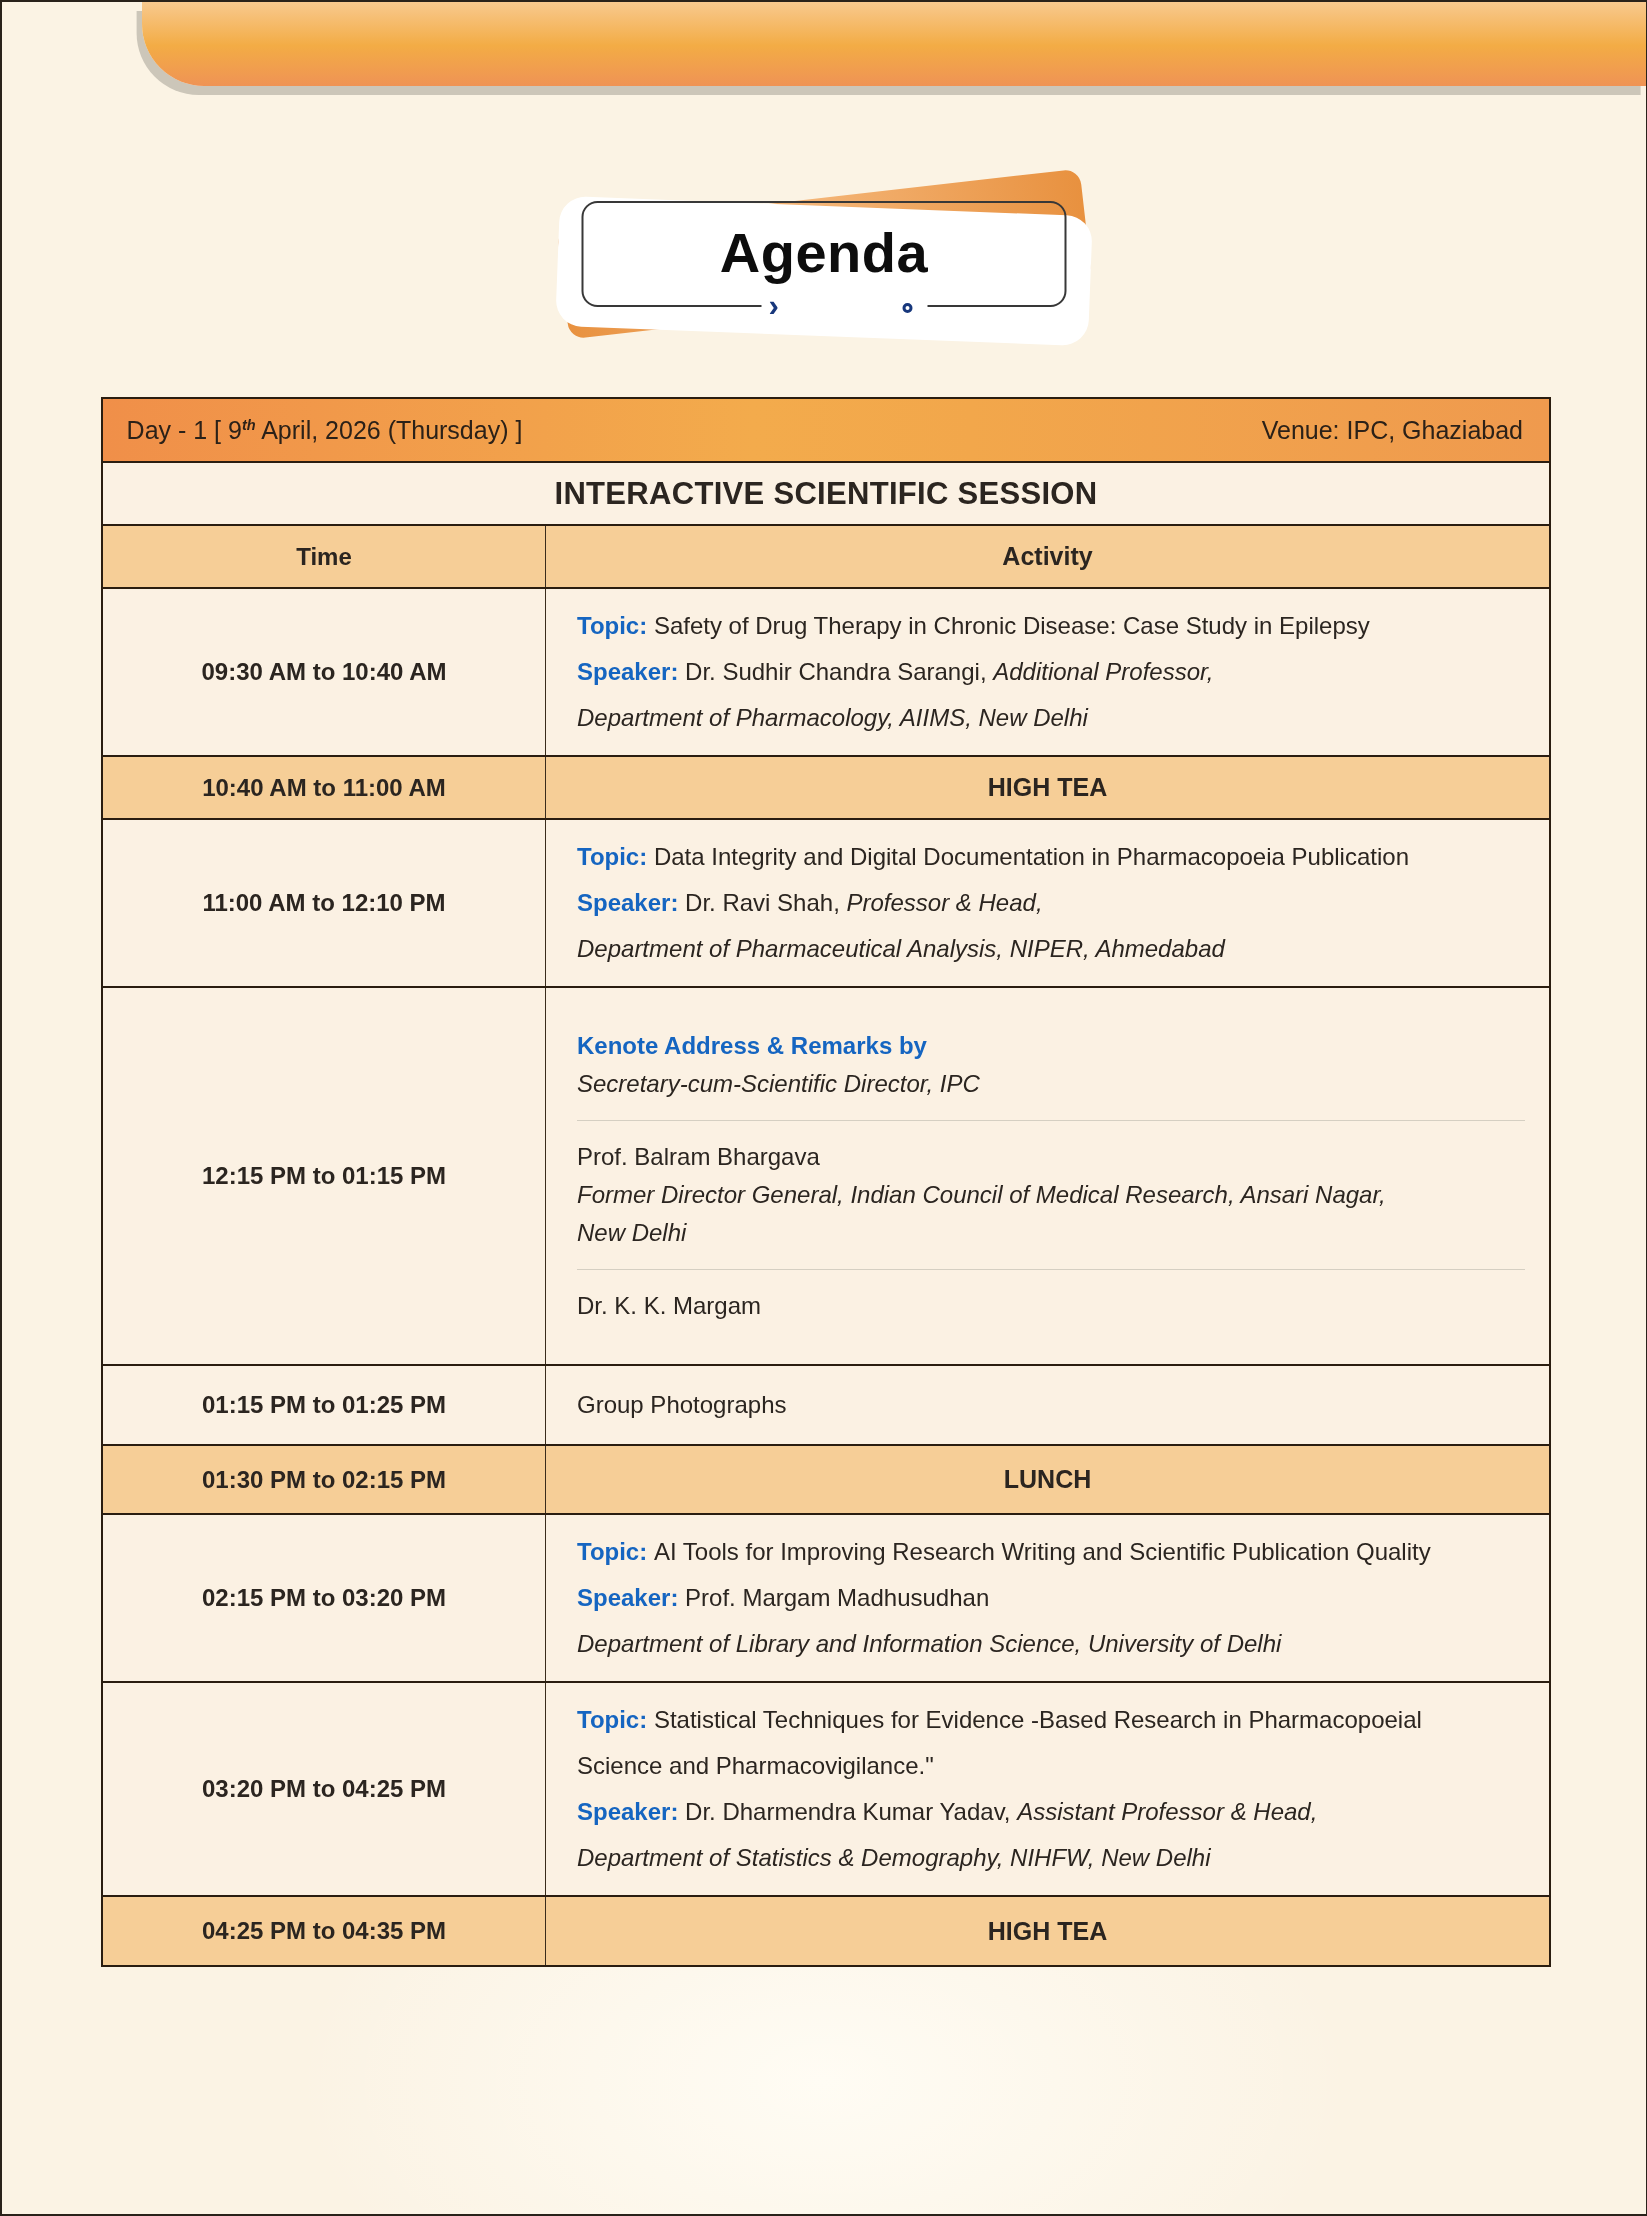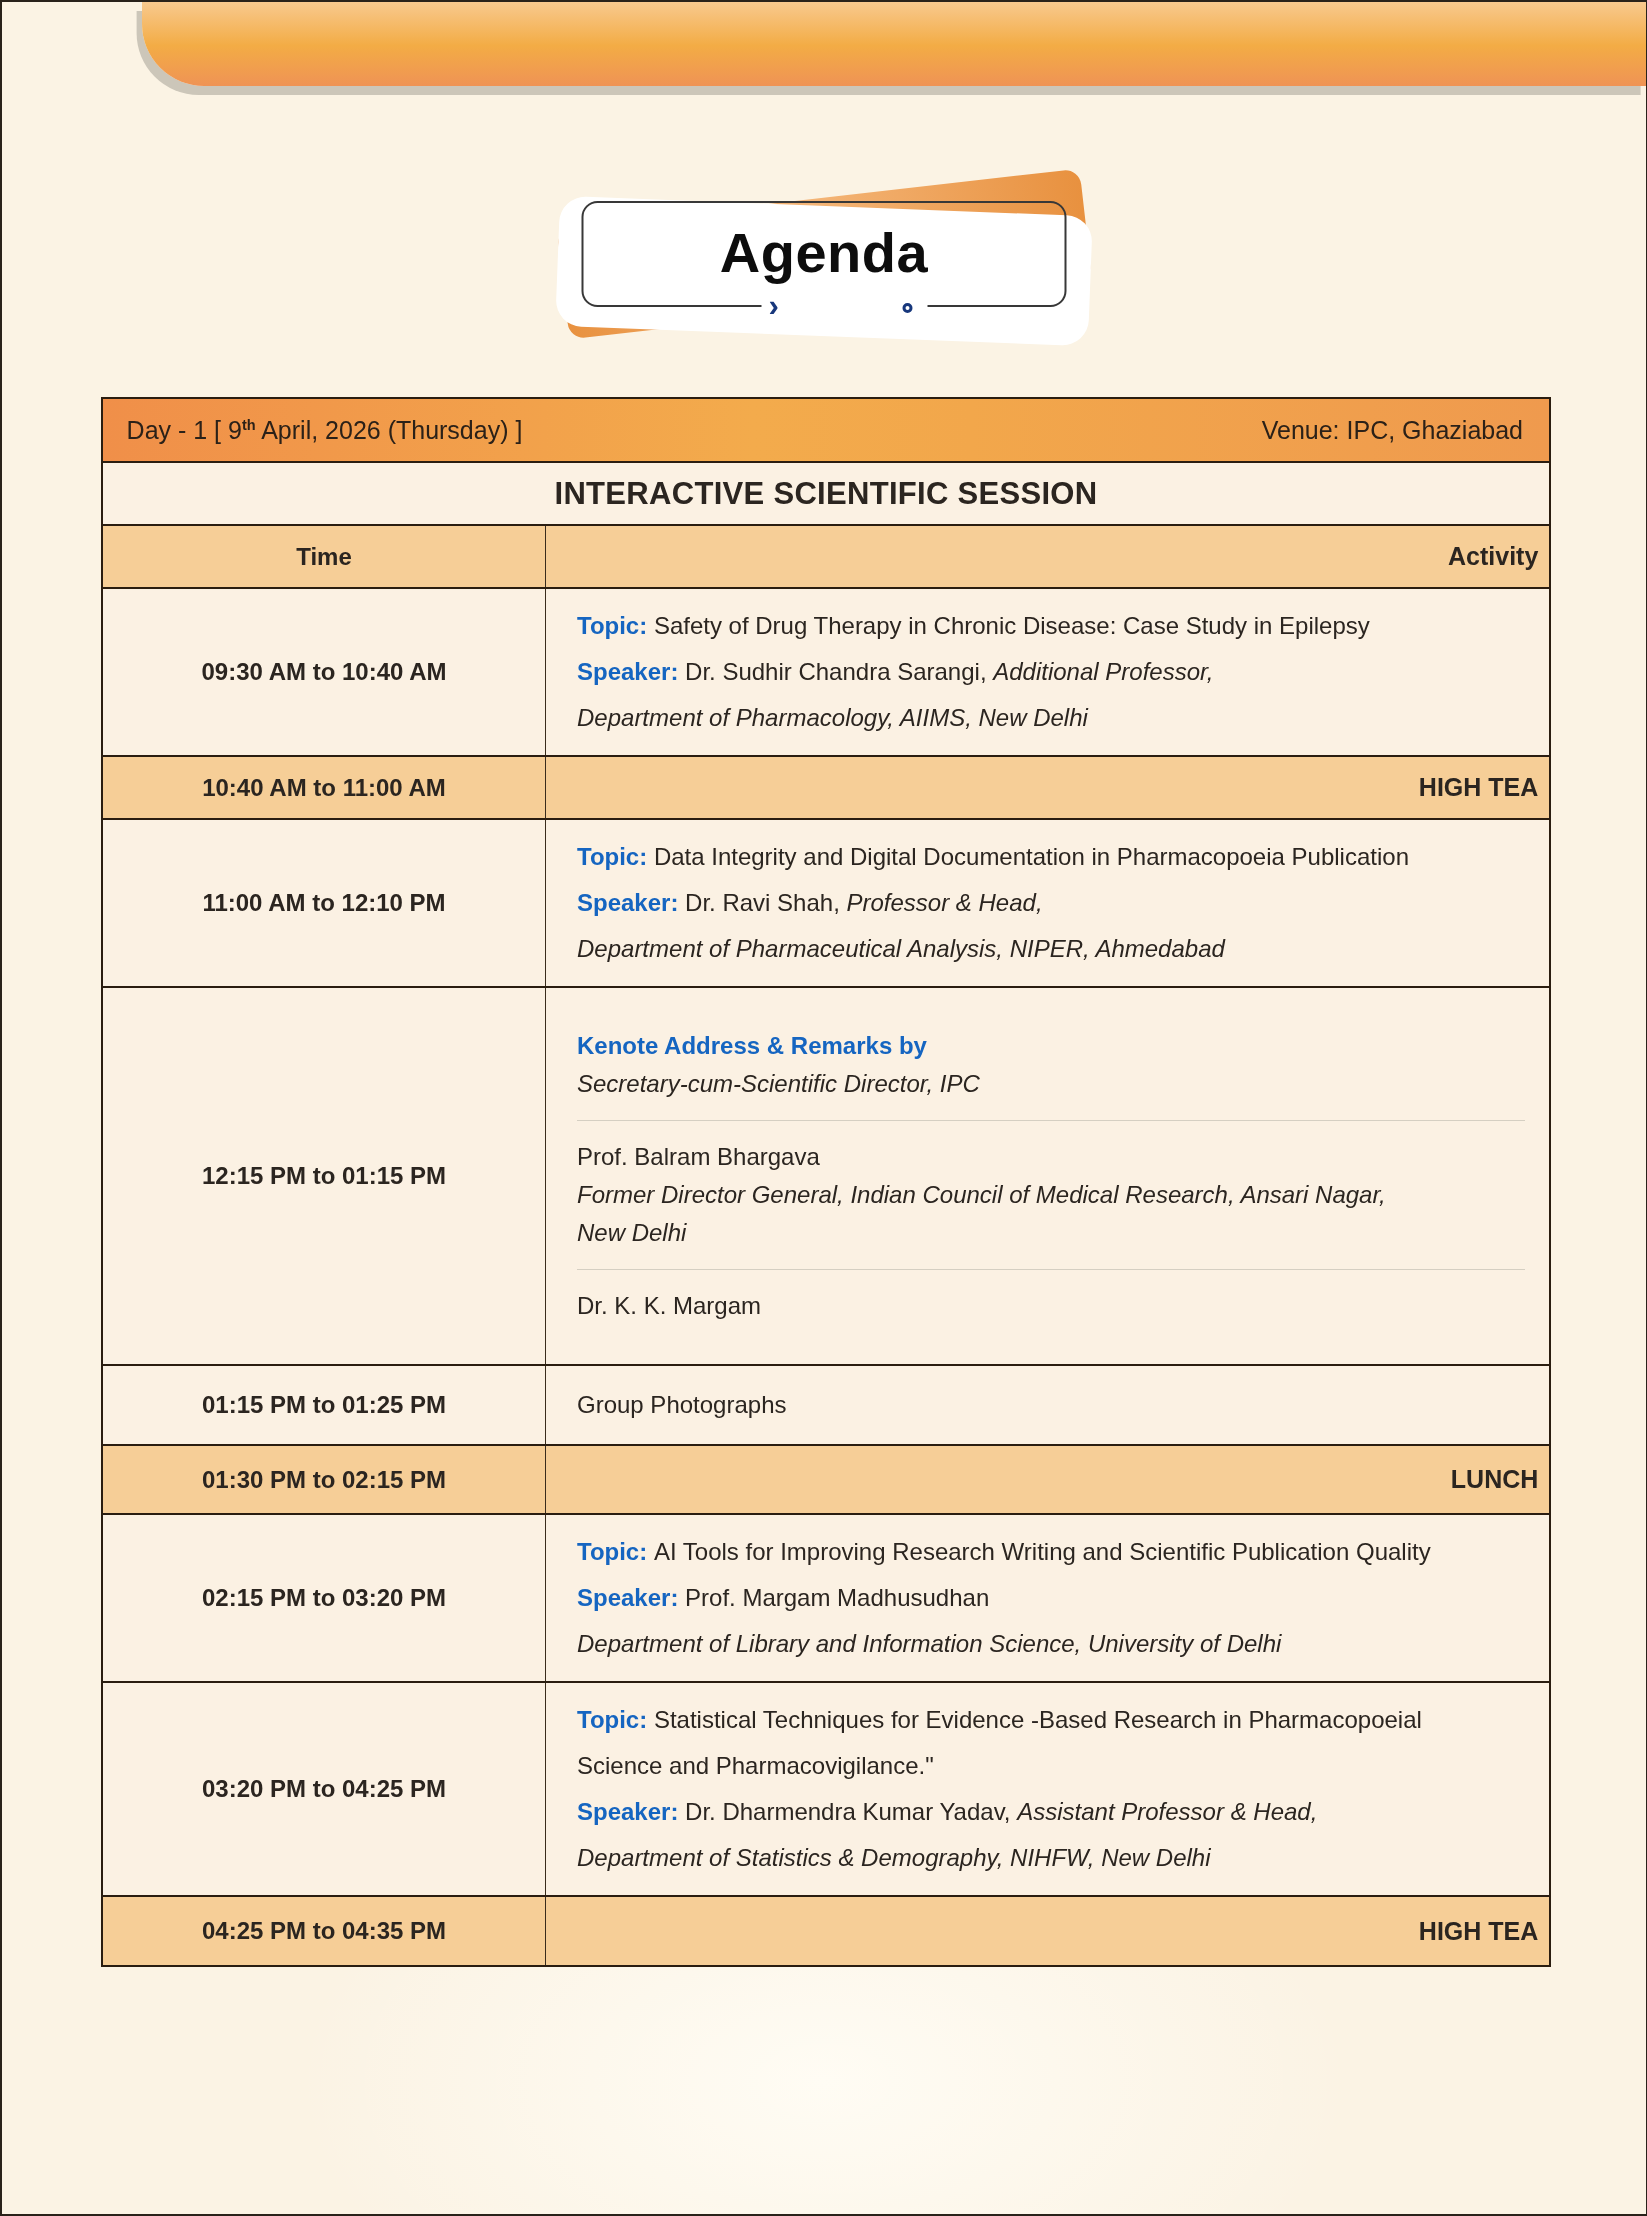--- a/index.html
+++ b/index.html
@@ -108,7 +108,7 @@
   .sg-b{font-weight:400;}
   .sg-i{font-style:italic;font-weight:400;}
   .sg-blue{color:var(--blue);font-weight:700;}
-  .sg-sup{vertical-align:super;font-size:58%;font-weight:700;}
+  .sg-sup{vertical-align:super;font-size:58%;font-weight:700;font-style:italic;}
 </style>
 </head>
 <body>

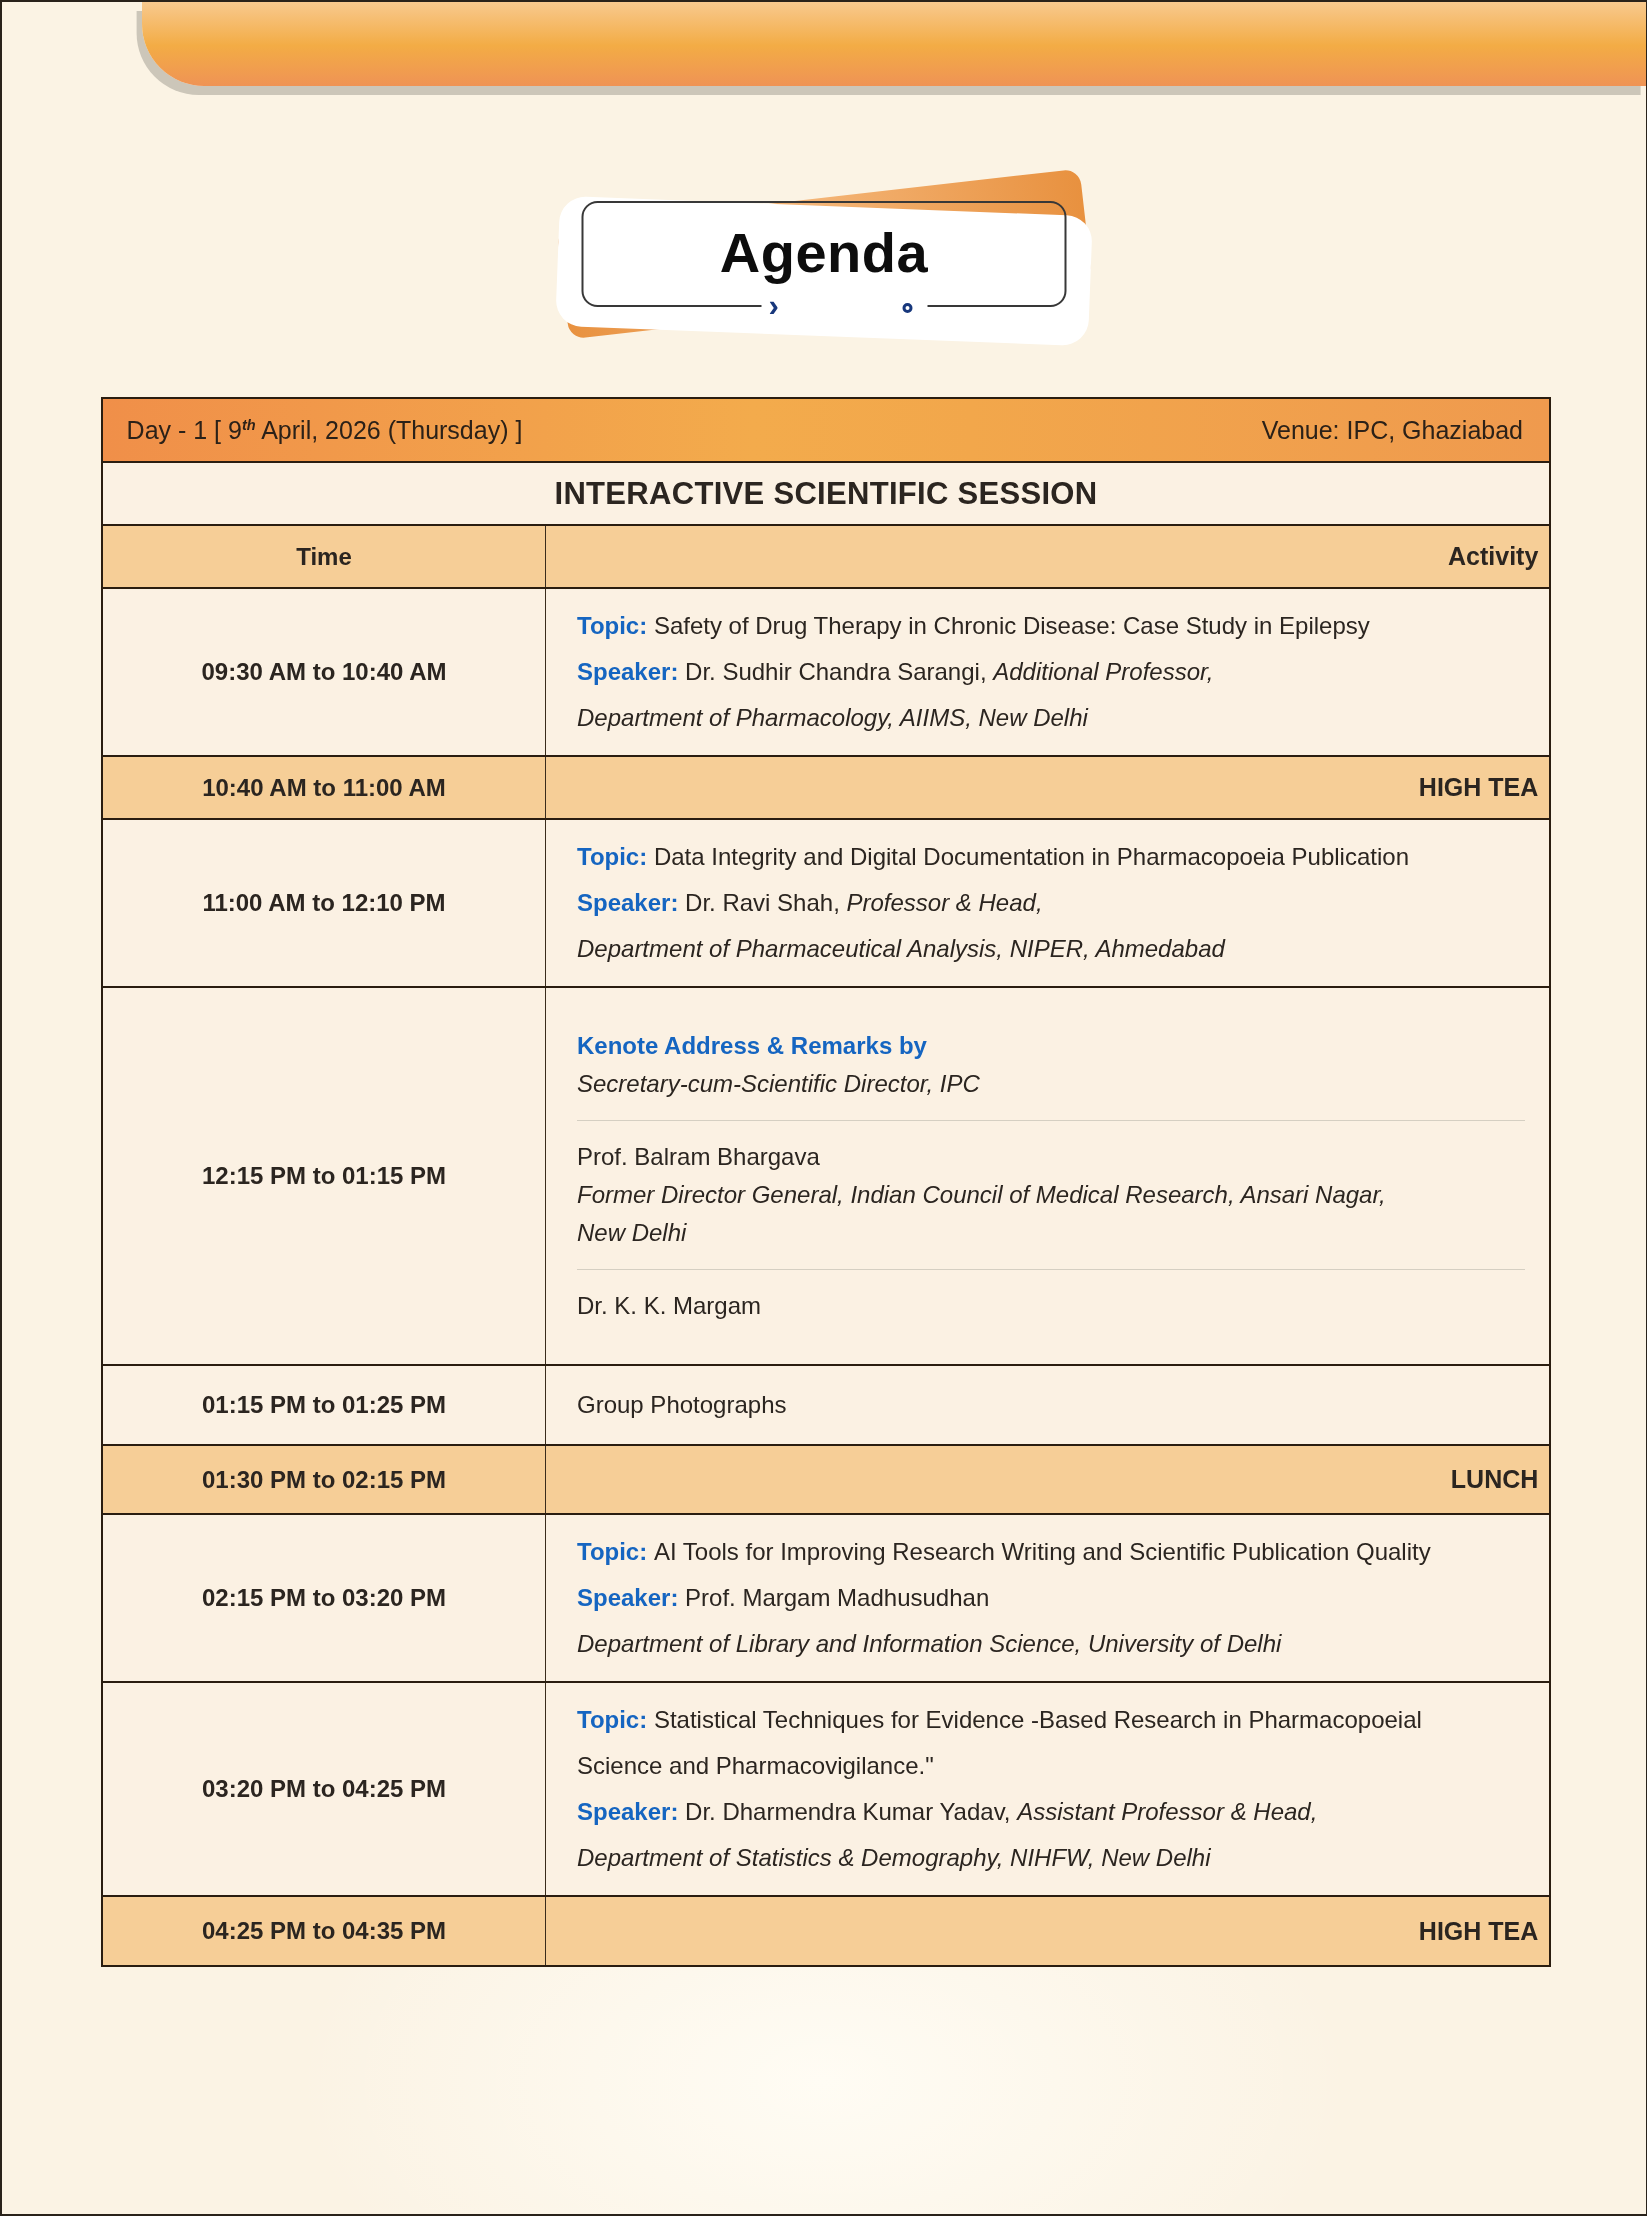--- a/index.html
+++ b/index.html
@@ -101,7 +101,7 @@
     flex:1;display:flex;flex-direction:column;justify-content:center;
     padding:14px 24px 14px 31px;
   }
-  .a-cell.center{align-items:flex-end;justify-content:center;padding:5.4px 10.7px;}
+  .a-cell.center{align-items:center;justify-content:center;padding:5.4px 10.7px;}
   .a-cell.center p{font-size:25px;font-weight:700;}
   .line{font-size:24px;line-height:1.25;margin:8px 0;color:var(--ink);}
   .kn-divider{border-top:1.1px solid #D5CFC2;margin:13px 0;width:100%;}

